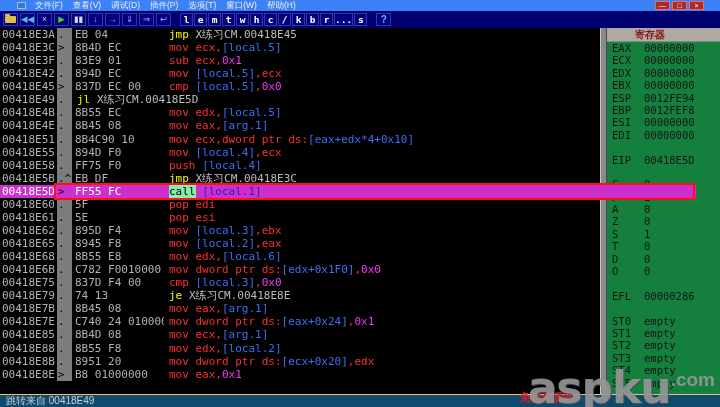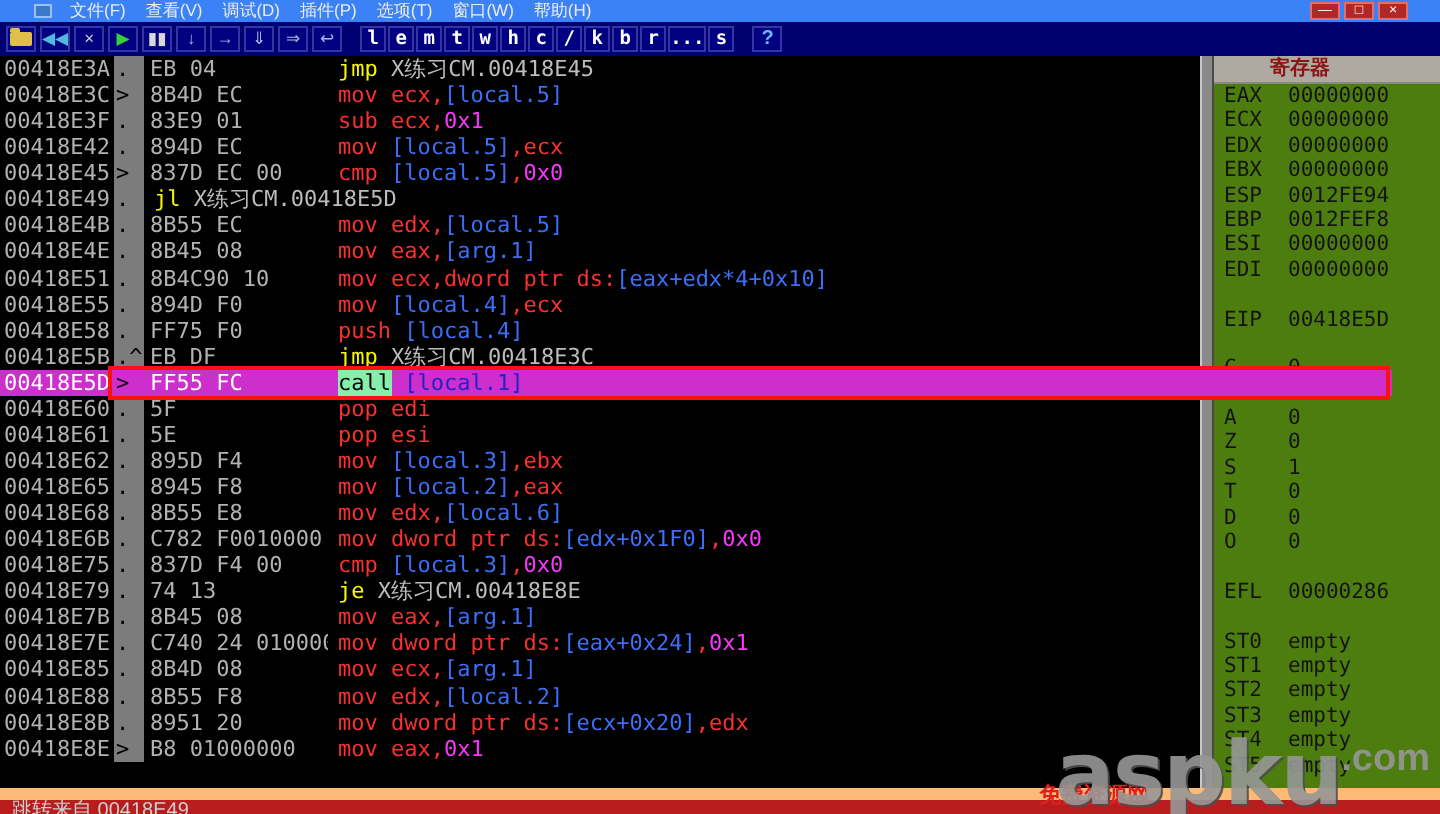--- a/index.html
+++ b/index.html
@@ -45,7 +45,7 @@
   .splitter{position:absolute;left:600px;width:7px;top:28px;bottom:13px;background:#8a8a8a;border-left:1px solid #c8c8c8;border-right:1px solid #4a4a4a}
 
   
-  .regpane{position:absolute;left:607px;right:0;top:28px;bottom:13px;background:#4d7c0f;overflow:hidden;font-family:"DejaVu Sans Mono",monospace;font-size:10.5px;color:#141414}
+  .regpane{position:absolute;left:607px;right:0;top:28px;bottom:13px;background:#15803d;overflow:hidden;font-family:"DejaVu Sans Mono",monospace;font-size:10.5px;color:#141414}
   .regcaption{height:14px;line-height:14px;background:#aeaaa2;color:#8c1414;font-weight:bold;padding-left:28px;font-size:10px;font-family:"Liberation Sans",sans-serif;border-bottom:1px solid #8a8a82}
   .rrow{height:12.4px;line-height:12.4px;display:flex;padding-left:5px;white-space:pre}
   .rname{width:32px;flex:none}

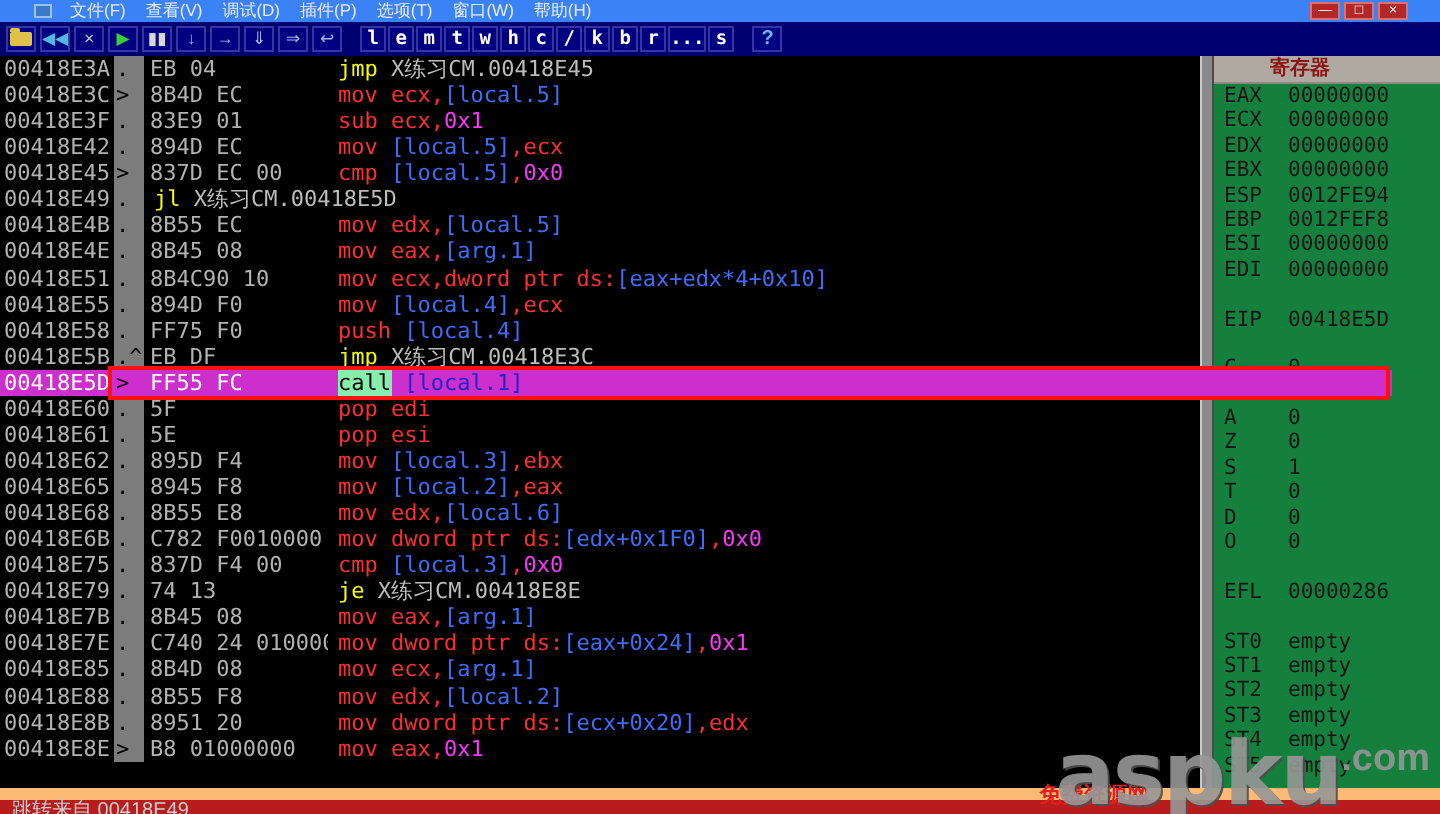--- a/index.html
+++ b/index.html
@@ -52,7 +52,7 @@
   .rval{flex:1;overflow:hidden}
 
   
-  .infobar{position:absolute;left:0;right:0;bottom:0;height:13px;background:#b91c1c;border-top:6px solid #fdba74;color:#cfcfcf;font-size:10px;line-height:12px;padding-left:6px}
+  .infobar{position:absolute;left:0;right:0;bottom:0;height:13px;background:#0c4a6e;border-top:1px solid #fdba74;color:#cfcfcf;font-size:10px;line-height:12px;padding-left:6px}
 
   
   .watermark{position:absolute;right:5px;bottom:0;z-index:50;pointer-events:none;display:flex;}

